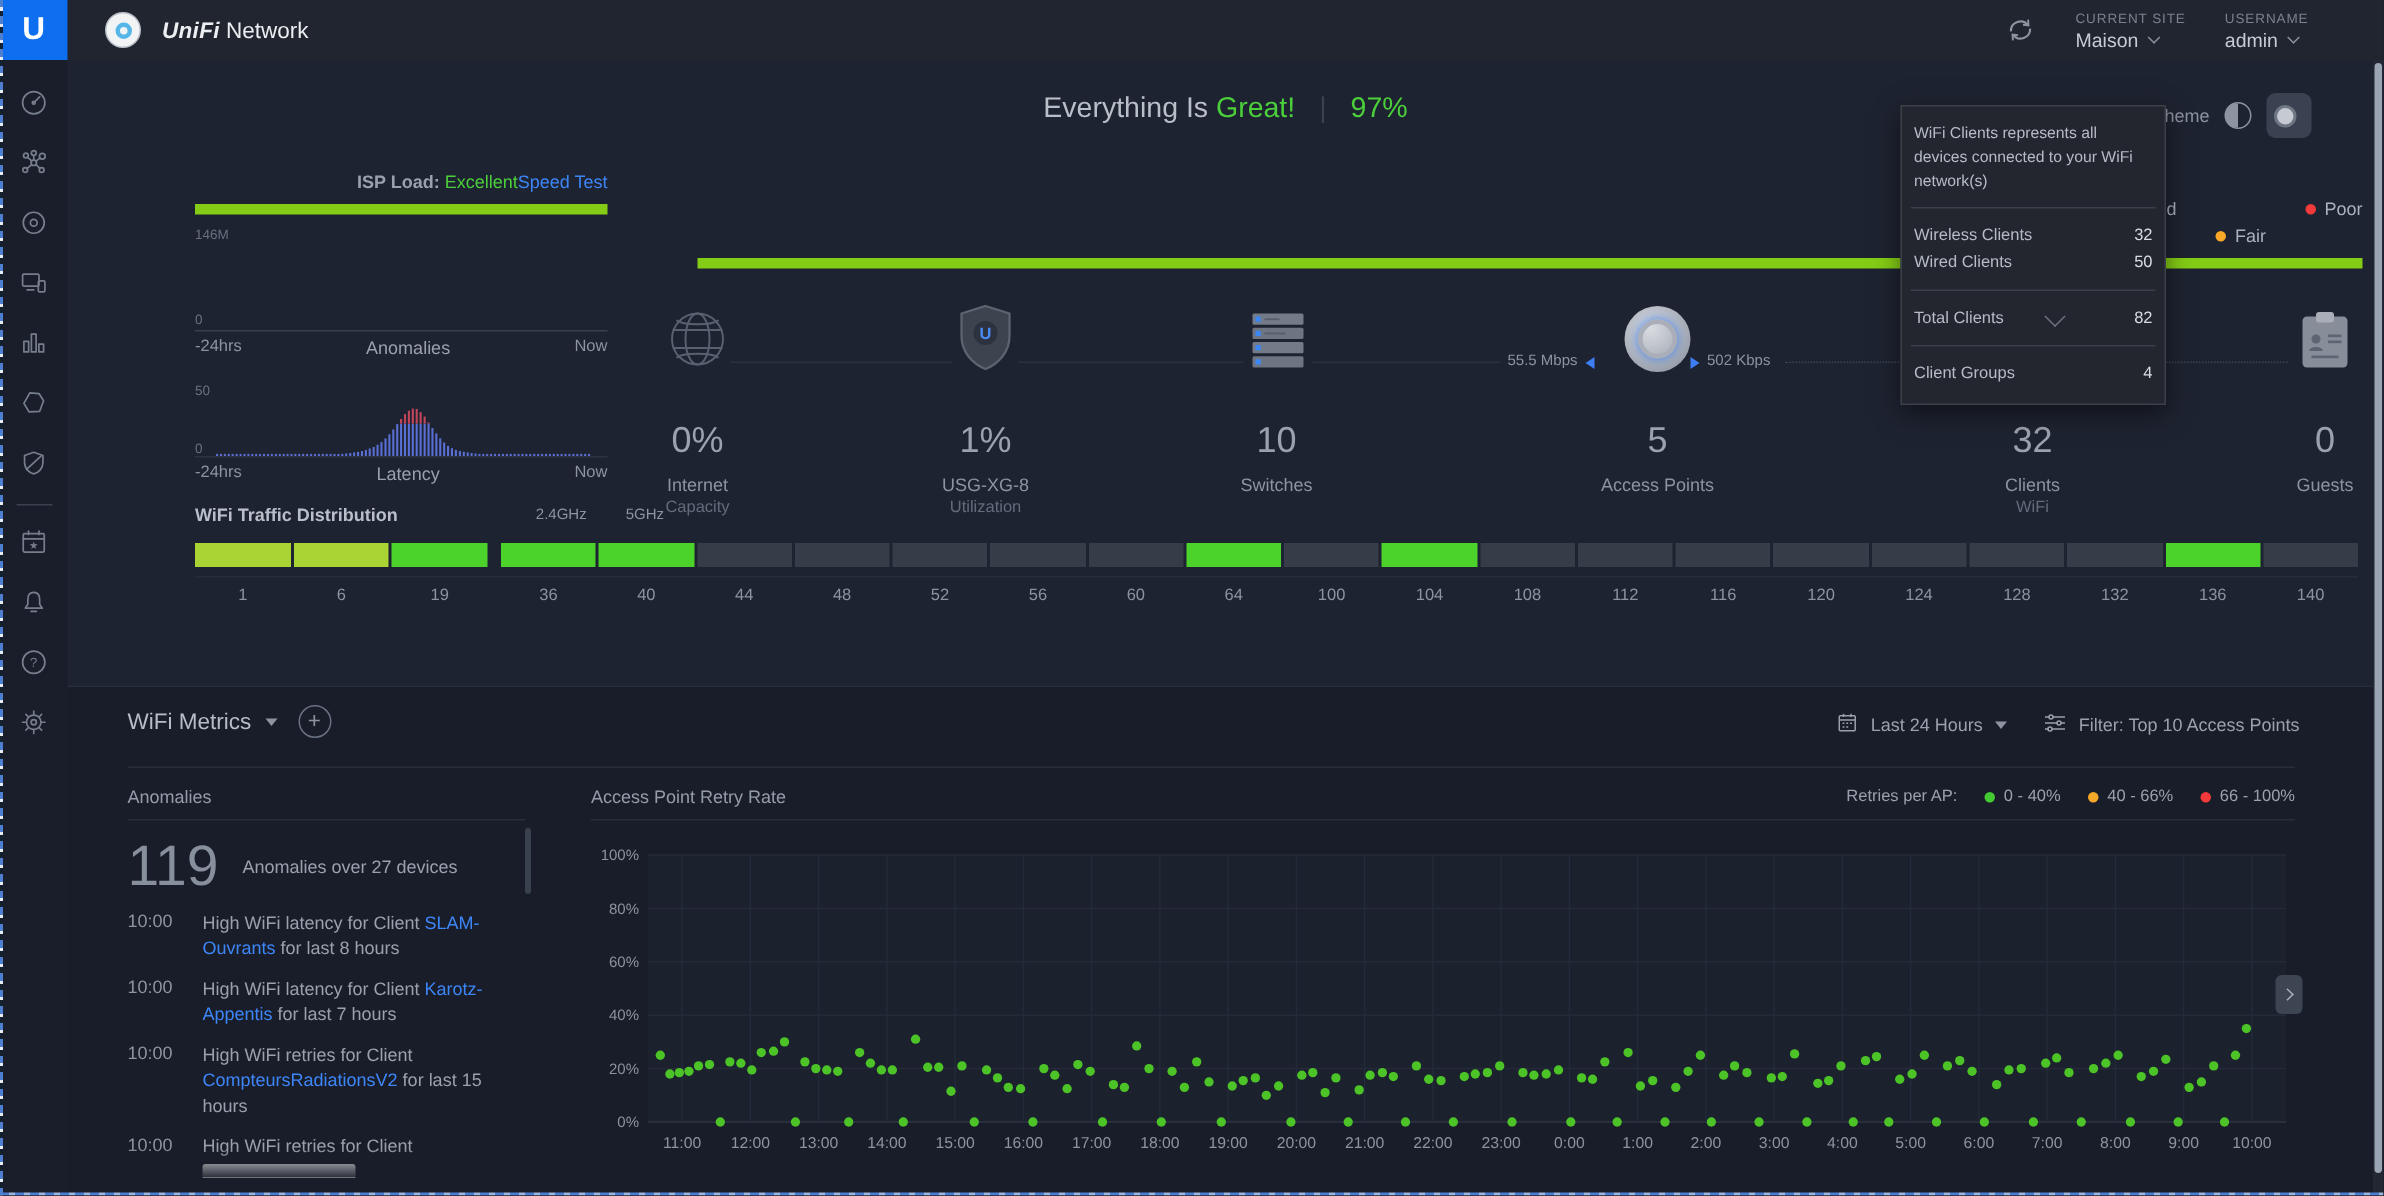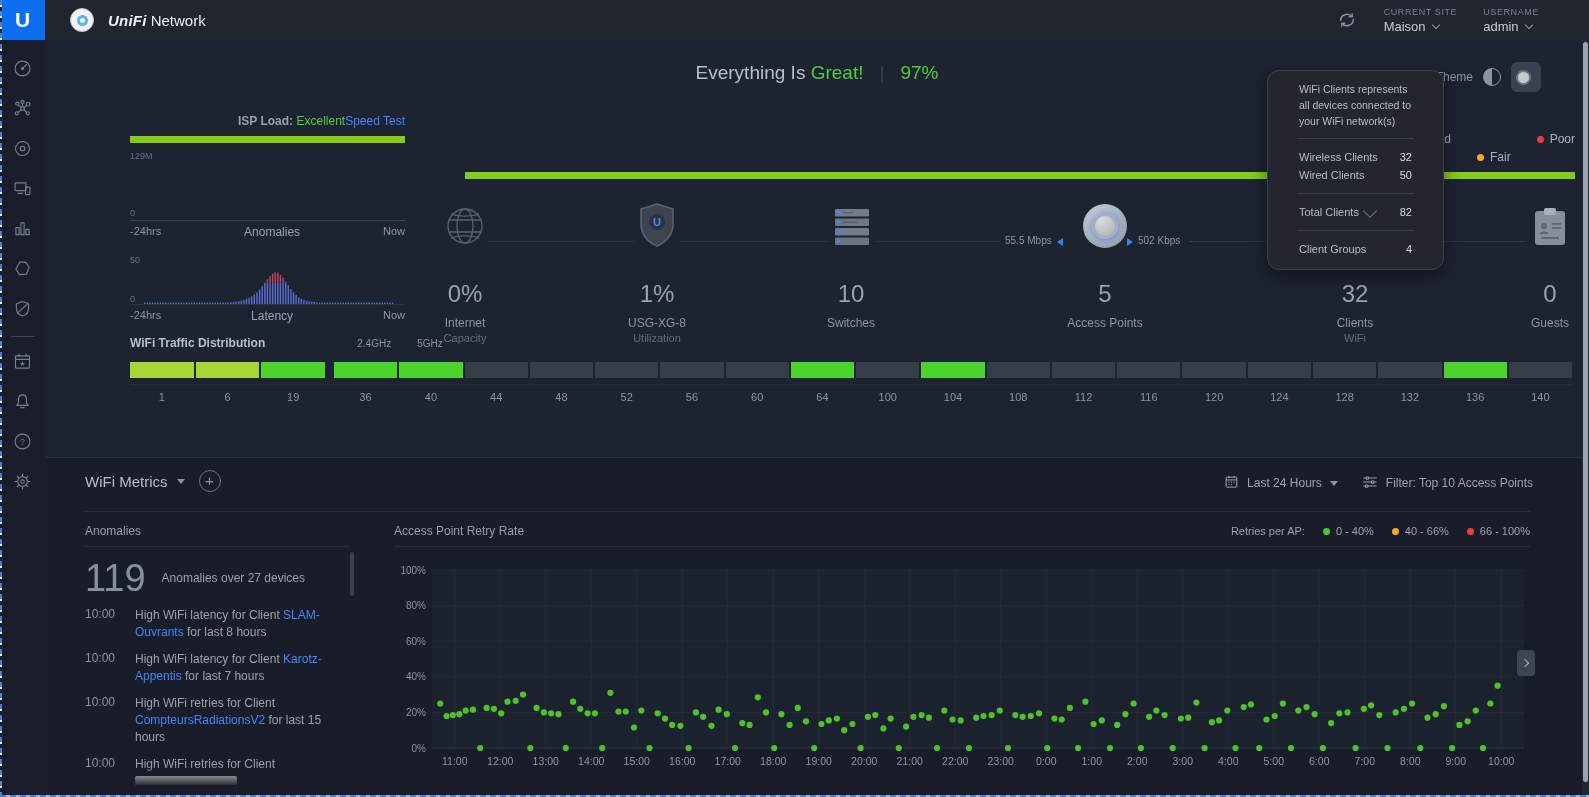--- a/index.html
+++ b/index.html
@@ -96,8 +96,8 @@
 
   
   .tooltip { position:absolute; left:1222px; top:30px; width:177px; background:#23262e;
-    border:1px solid #3b4049; border-radius:12px; box-shadow:0 5px 16px rgba(0,0,0,.5);
-    padding:11px 31px; z-index:20; }
+    border:1px solid #3b4049; border-radius:0; box-shadow:0 5px 16px rgba(0,0,0,.5);
+    padding:11px 8px; z-index:20; }
   .tooltip .txt { font-size:10.5px; color:#b6bcc6; line-height:1.5; }
   .tt-div { height:1px; background:#3a3f49; margin:9px -2px; }
   .tt-row { display:flex; justify-content:space-between; font-size:11px; color:#b6bcc6; padding:3px 0; }

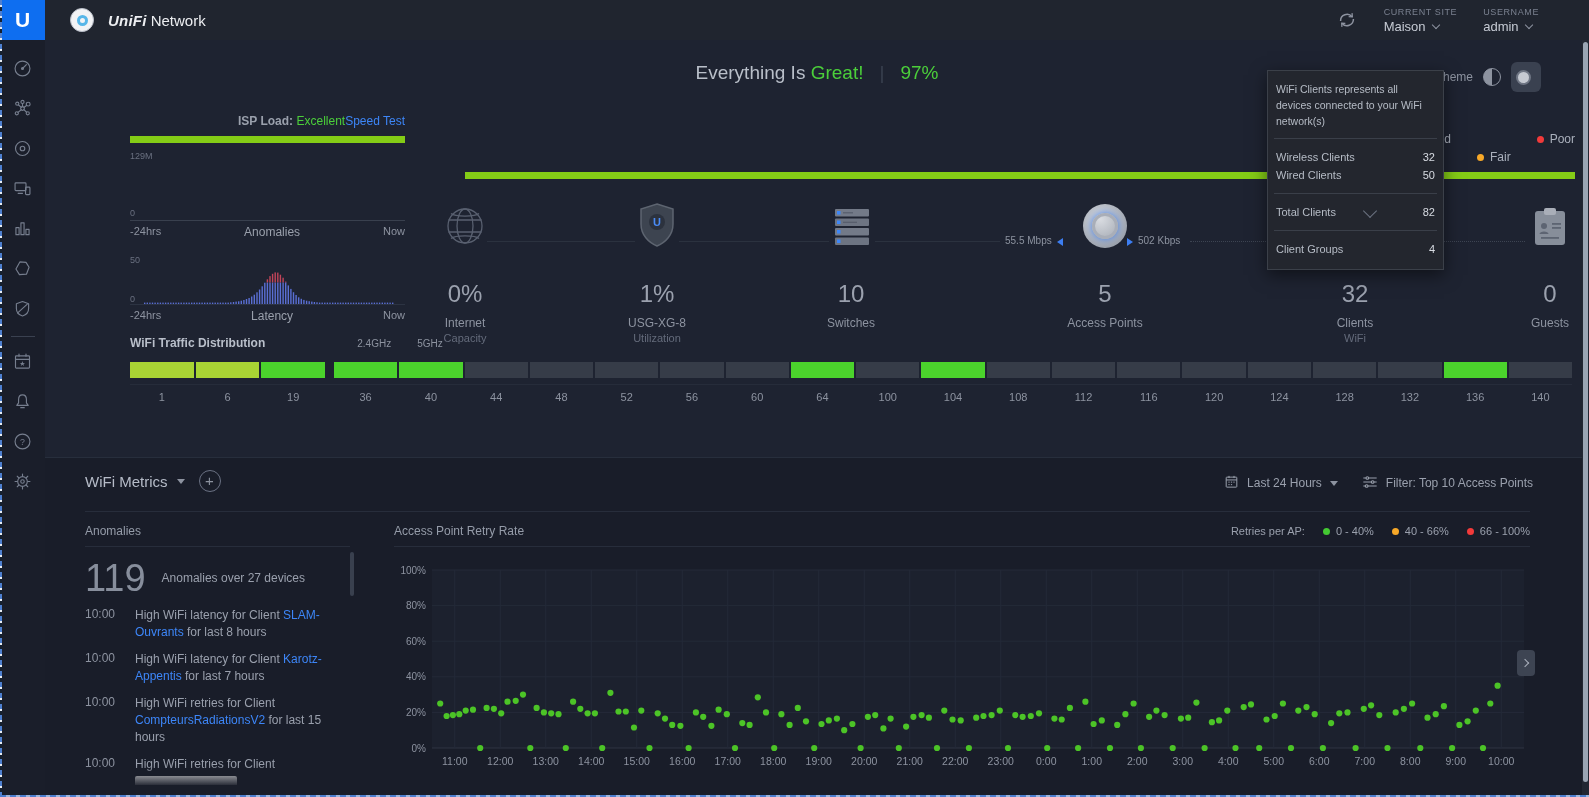--- a/index.html
+++ b/index.html
@@ -300,7 +300,7 @@
       <span class="link">Speed Test</span>
     </div>
     <div class="mini-chart">
-      <span class="ytick" style="top:2px">129M</span>
+      <span class="ytick" style="top:2px">146M</span>
       <span class="ytick" style="bottom:2px">0</span>
     </div>
     <div class="mini-x">

